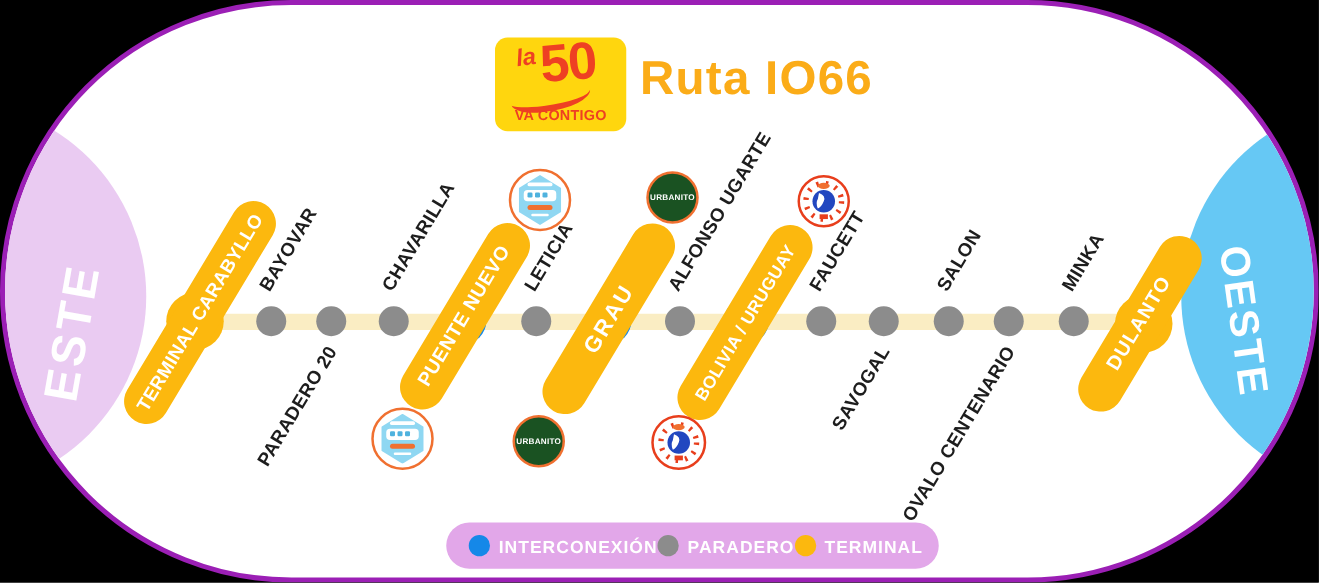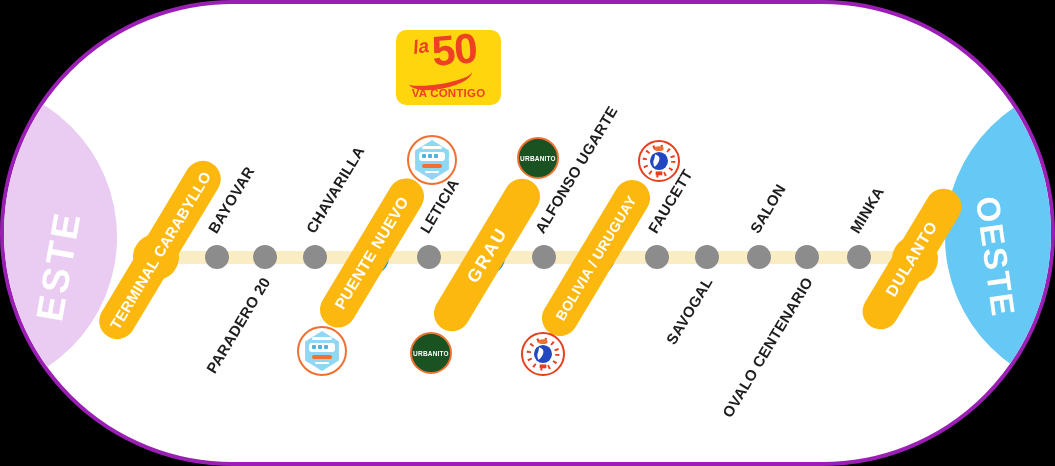--- a/index.html
+++ b/index.html
@@ -83,6 +83,7 @@
       <span class="swoosh"></span>
       <span class="tagline">VA CONTIGO</span>
     </div>
+    <div class="route-title">Ruta IO66</div>
 
     <div class="route-line"></div>
 

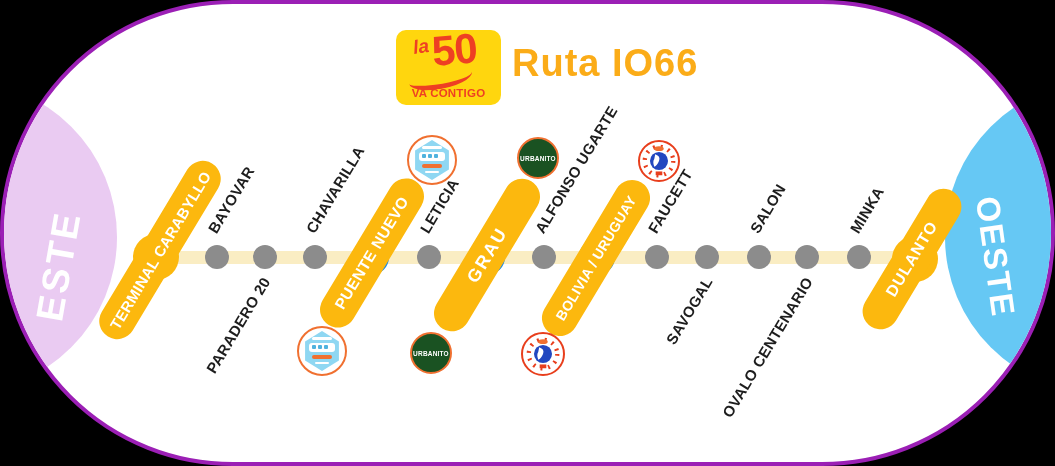--- a/index.html
+++ b/index.html
@@ -182,6 +182,20 @@
       </svg>
     </div>
 
+    <div class="legend">
+      <div class="legend-item">
+        <span class="legend-dot" style="background:#1588E8"></span>
+        <span class="legend-label">INTERCONEXIÓN</span>
+      </div>
+      <div class="legend-item">
+        <span class="legend-dot" style="background:#8C8C8C"></span>
+        <span class="legend-label">PARADERO</span>
+      </div>
+      <div class="legend-item">
+        <span class="legend-dot" style="background:#FCB80E"></span>
+        <span class="legend-label">TERMINAL</span>
+      </div>
+    </div>
 
   </div>
 </div>

